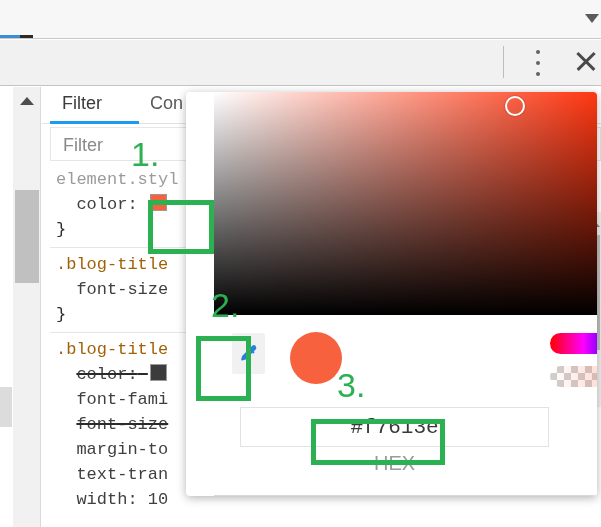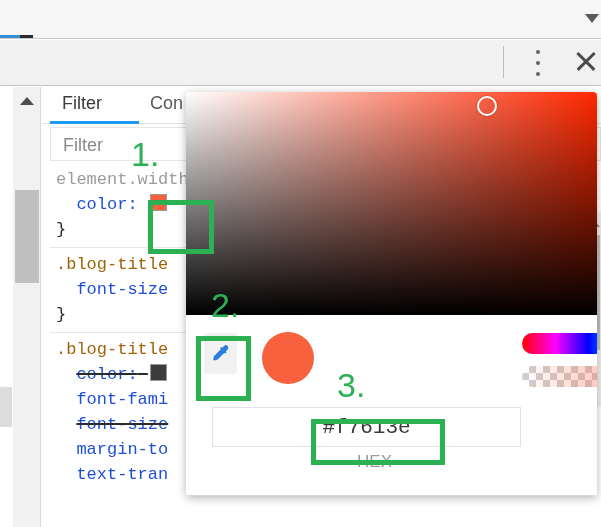--- a/index.html
+++ b/index.html
@@ -263,7 +263,7 @@
       <div class="rules">
 
         <div class="rule-block">
-          <div class="css-line"><span class="sel dim">element.width</span></div>
+          <div class="css-line"><span class="sel dim">element.styl</span></div>
           <div class="css-line">  <span class="prop">color:</span> <span class="swatch-inline" style="background:#f7613e"></span></div>
           <div class="css-line brace">}</div>
         </div>

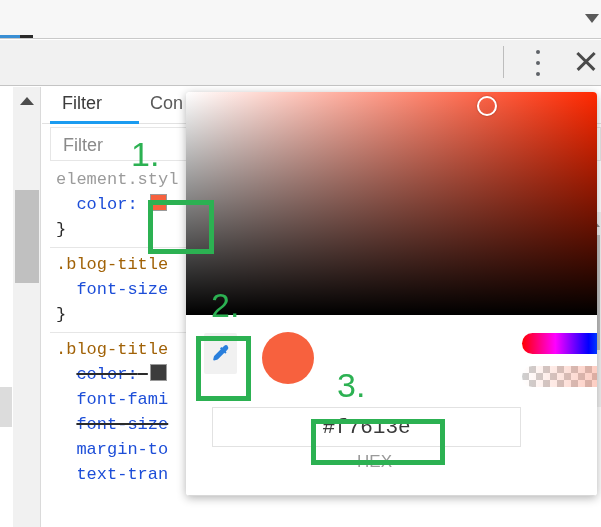--- a/index.html
+++ b/index.html
@@ -120,7 +120,7 @@
   }
   .sel { color: #a16207; }
   .sel.dim { color: #9b9b9b; }
-  .prop { color: #1d4ed8; }
+  .prop { color: #404040; }
   .brace { color: #2b2b2b; }
   .struck { text-decoration: line-through; text-decoration-color: #2b2b2b; text-decoration-thickness: 2px; }
   .swatch-inline {

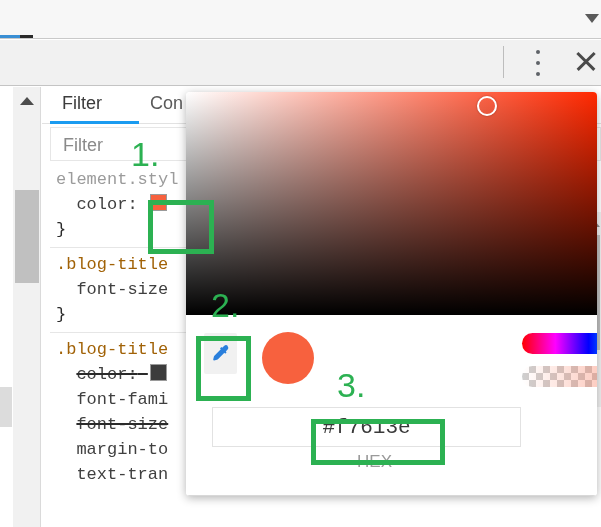--- a/index.html
+++ b/index.html
@@ -144,7 +144,7 @@
     position: absolute; left: 186px; top: 92px; width: 411px; height: 404px;
     background: #ffffff; border-radius: 4px;
     box-shadow: 0 2px 10px rgba(0,0,0,0.30);
-    overflow: hidden; z-index: 30;
+    overflow: hidden; z-index: 30; padding-left: 28px;
   }
   .sv-area {
     position: relative; width: 411px; height: 223px;

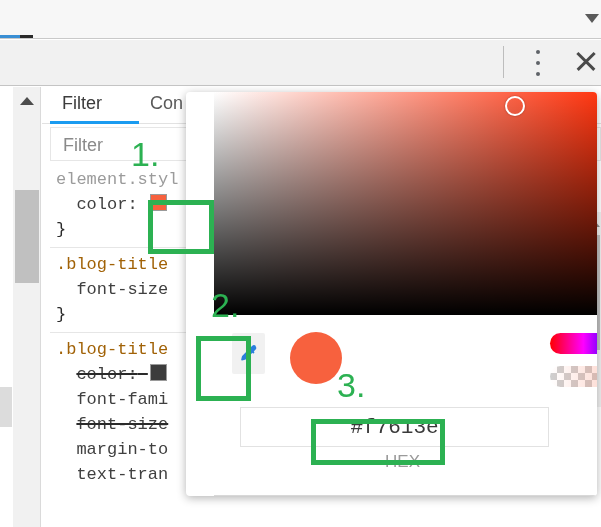--- a/index.html
+++ b/index.html
@@ -197,8 +197,8 @@
     font-family: "Liberation Mono", monospace; font-size: 21px; color: #3a3a3a;
   }
   .hex-label {
-    position: absolute; left: 34px; top: 137px; width: 309px; text-align: center;
-    font-size: 17px; color: #9a9a9a; font-family: "Liberation Sans", sans-serif;
+    position: absolute; left: 26px; top: 137px; width: 309px; text-align: center;
+    font-size: 20px; color: #9a9a9a; font-family: "Liberation Sans", sans-serif;
   }
   .picker-footer {
     position: absolute; left: 0; bottom: 0; width: 411px; height: 1px; background: #d8d8d8;

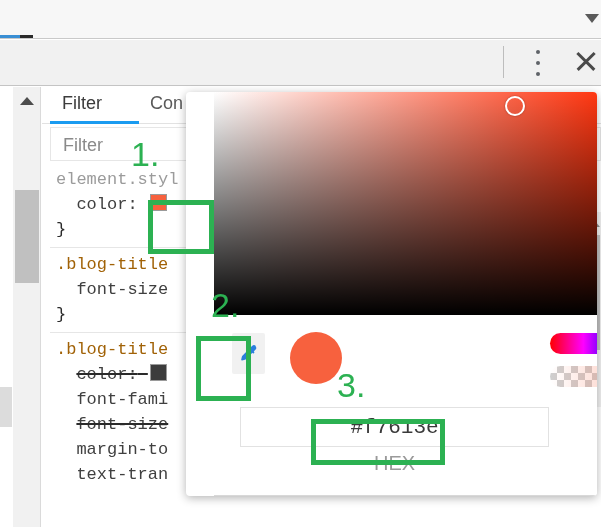--- a/index.html
+++ b/index.html
@@ -281,6 +281,7 @@
           <div class="css-line">  <span class="prop struck">font-size</span></div>
           <div class="css-line">  <span class="prop">margin-to</span></div>
           <div class="css-line">  <span class="prop">text-tran</span></div>
+          <div class="css-line">  <span class="prop">width: 10</span></div>
         </div>
 
       </div>

